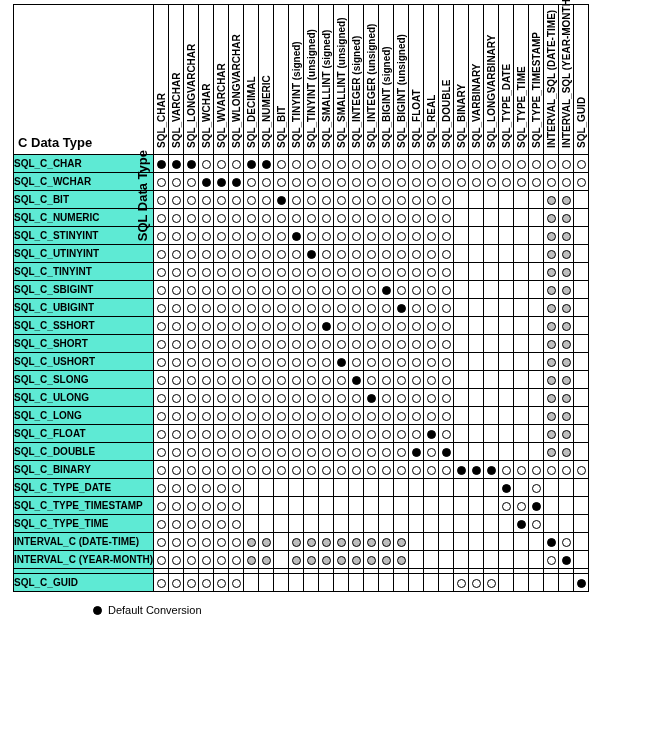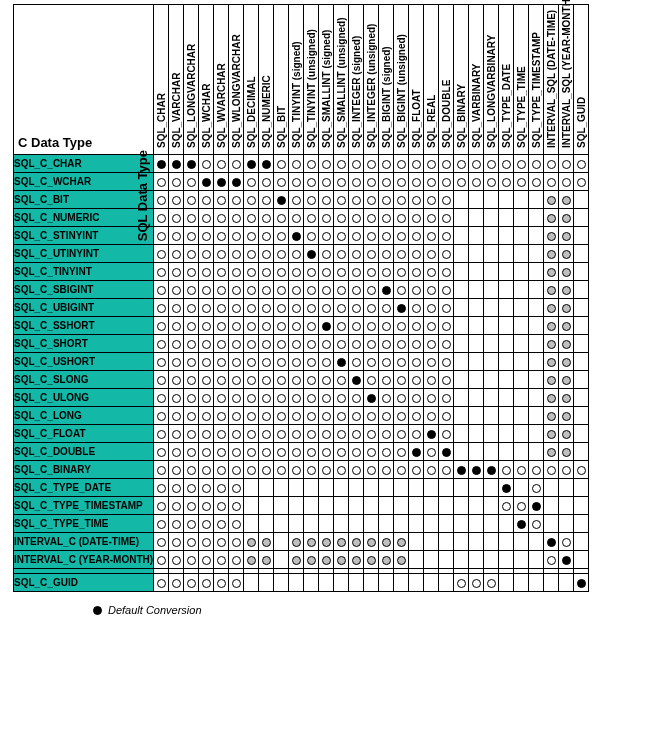--- a/index.html
+++ b/index.html
@@ -76,7 +76,7 @@
     padding: 2px 3px;
     font-size: 10px;
     white-space: nowrap;
-    background: #14b8a6;
+    background: #5eead4;
   }
   
   .cell {

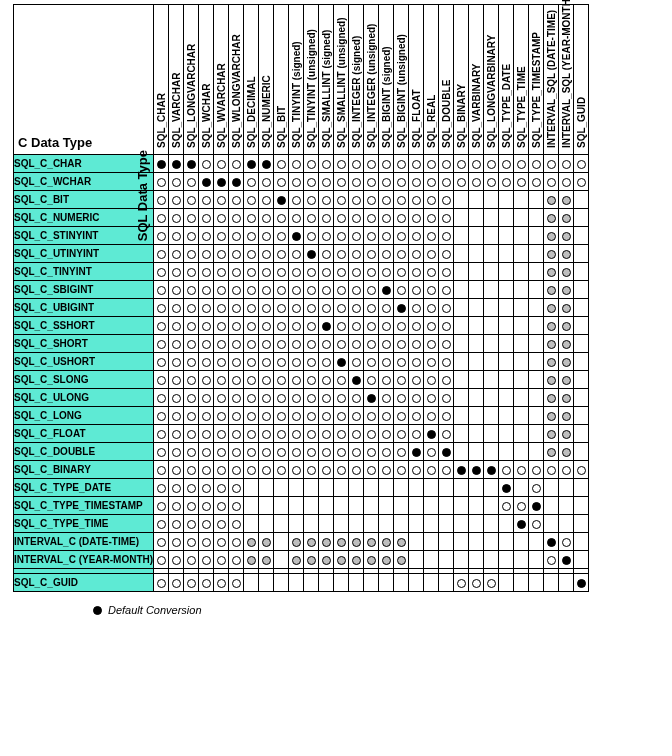--- a/index.html
+++ b/index.html
@@ -109,7 +109,6 @@
   .legend {
     margin-top: 12px;
     margin-left: 80px;
-    font-style: italic;
   }
   .legend div {
     display: flex;

